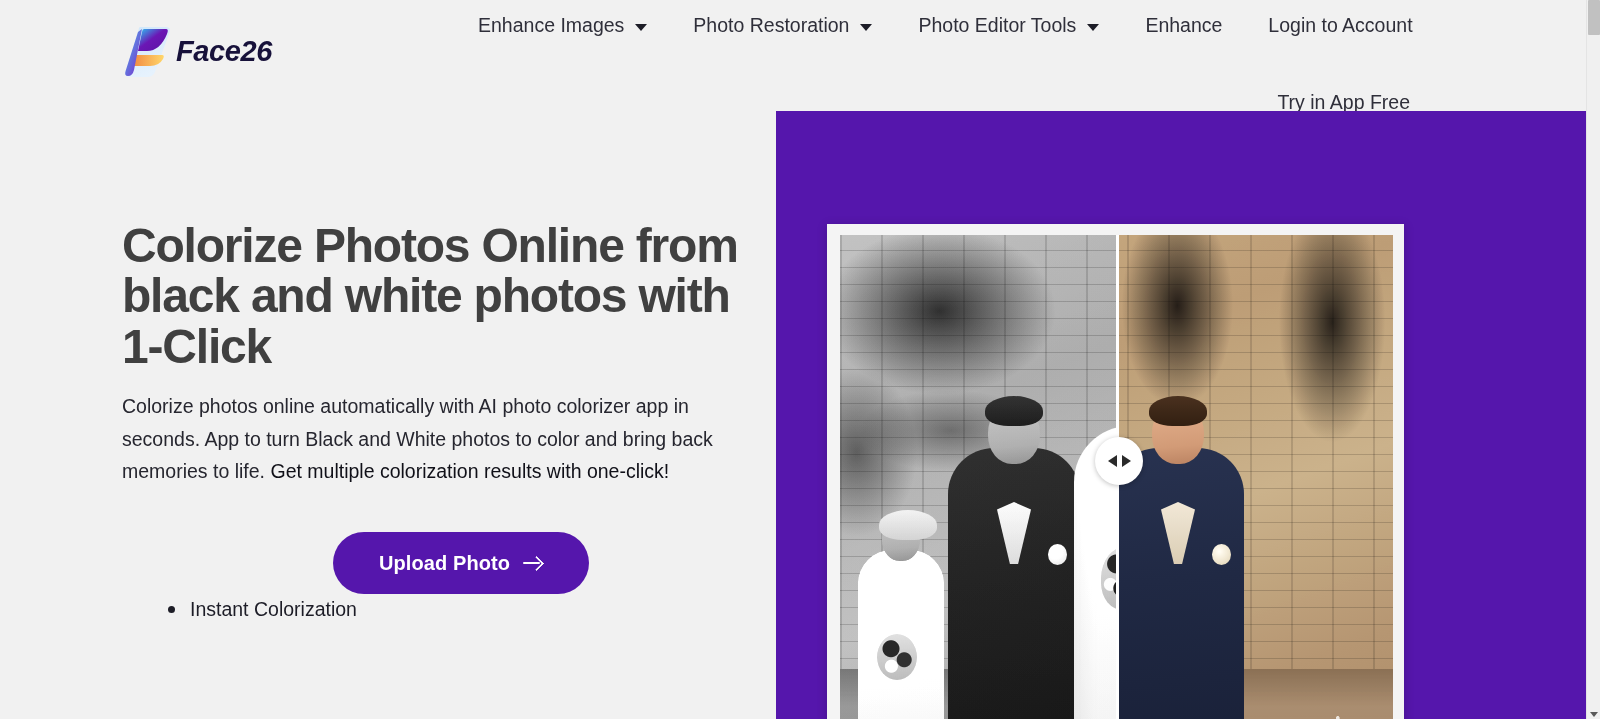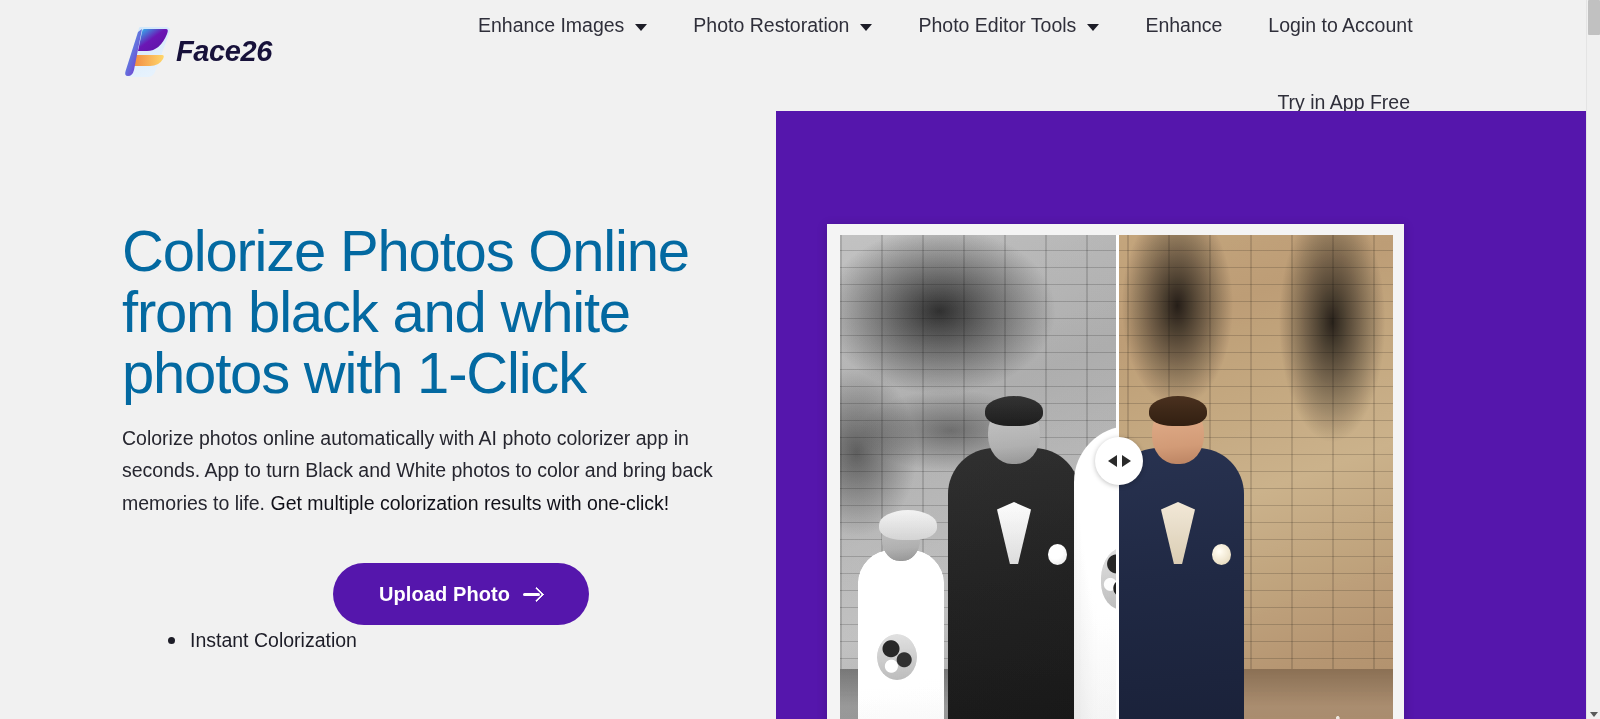--- a/index.html
+++ b/index.html
@@ -126,11 +126,11 @@
   }
 
   .headline {
-    font-size: 58px;
+    font-size: 48px;
     line-height: 1.05;
-    font-weight: 400;
+    font-weight: 700;
     letter-spacing: -1.2px;
-    color: #0369a1;
+    color: #404040;
     max-width: 640px;
   }
 

